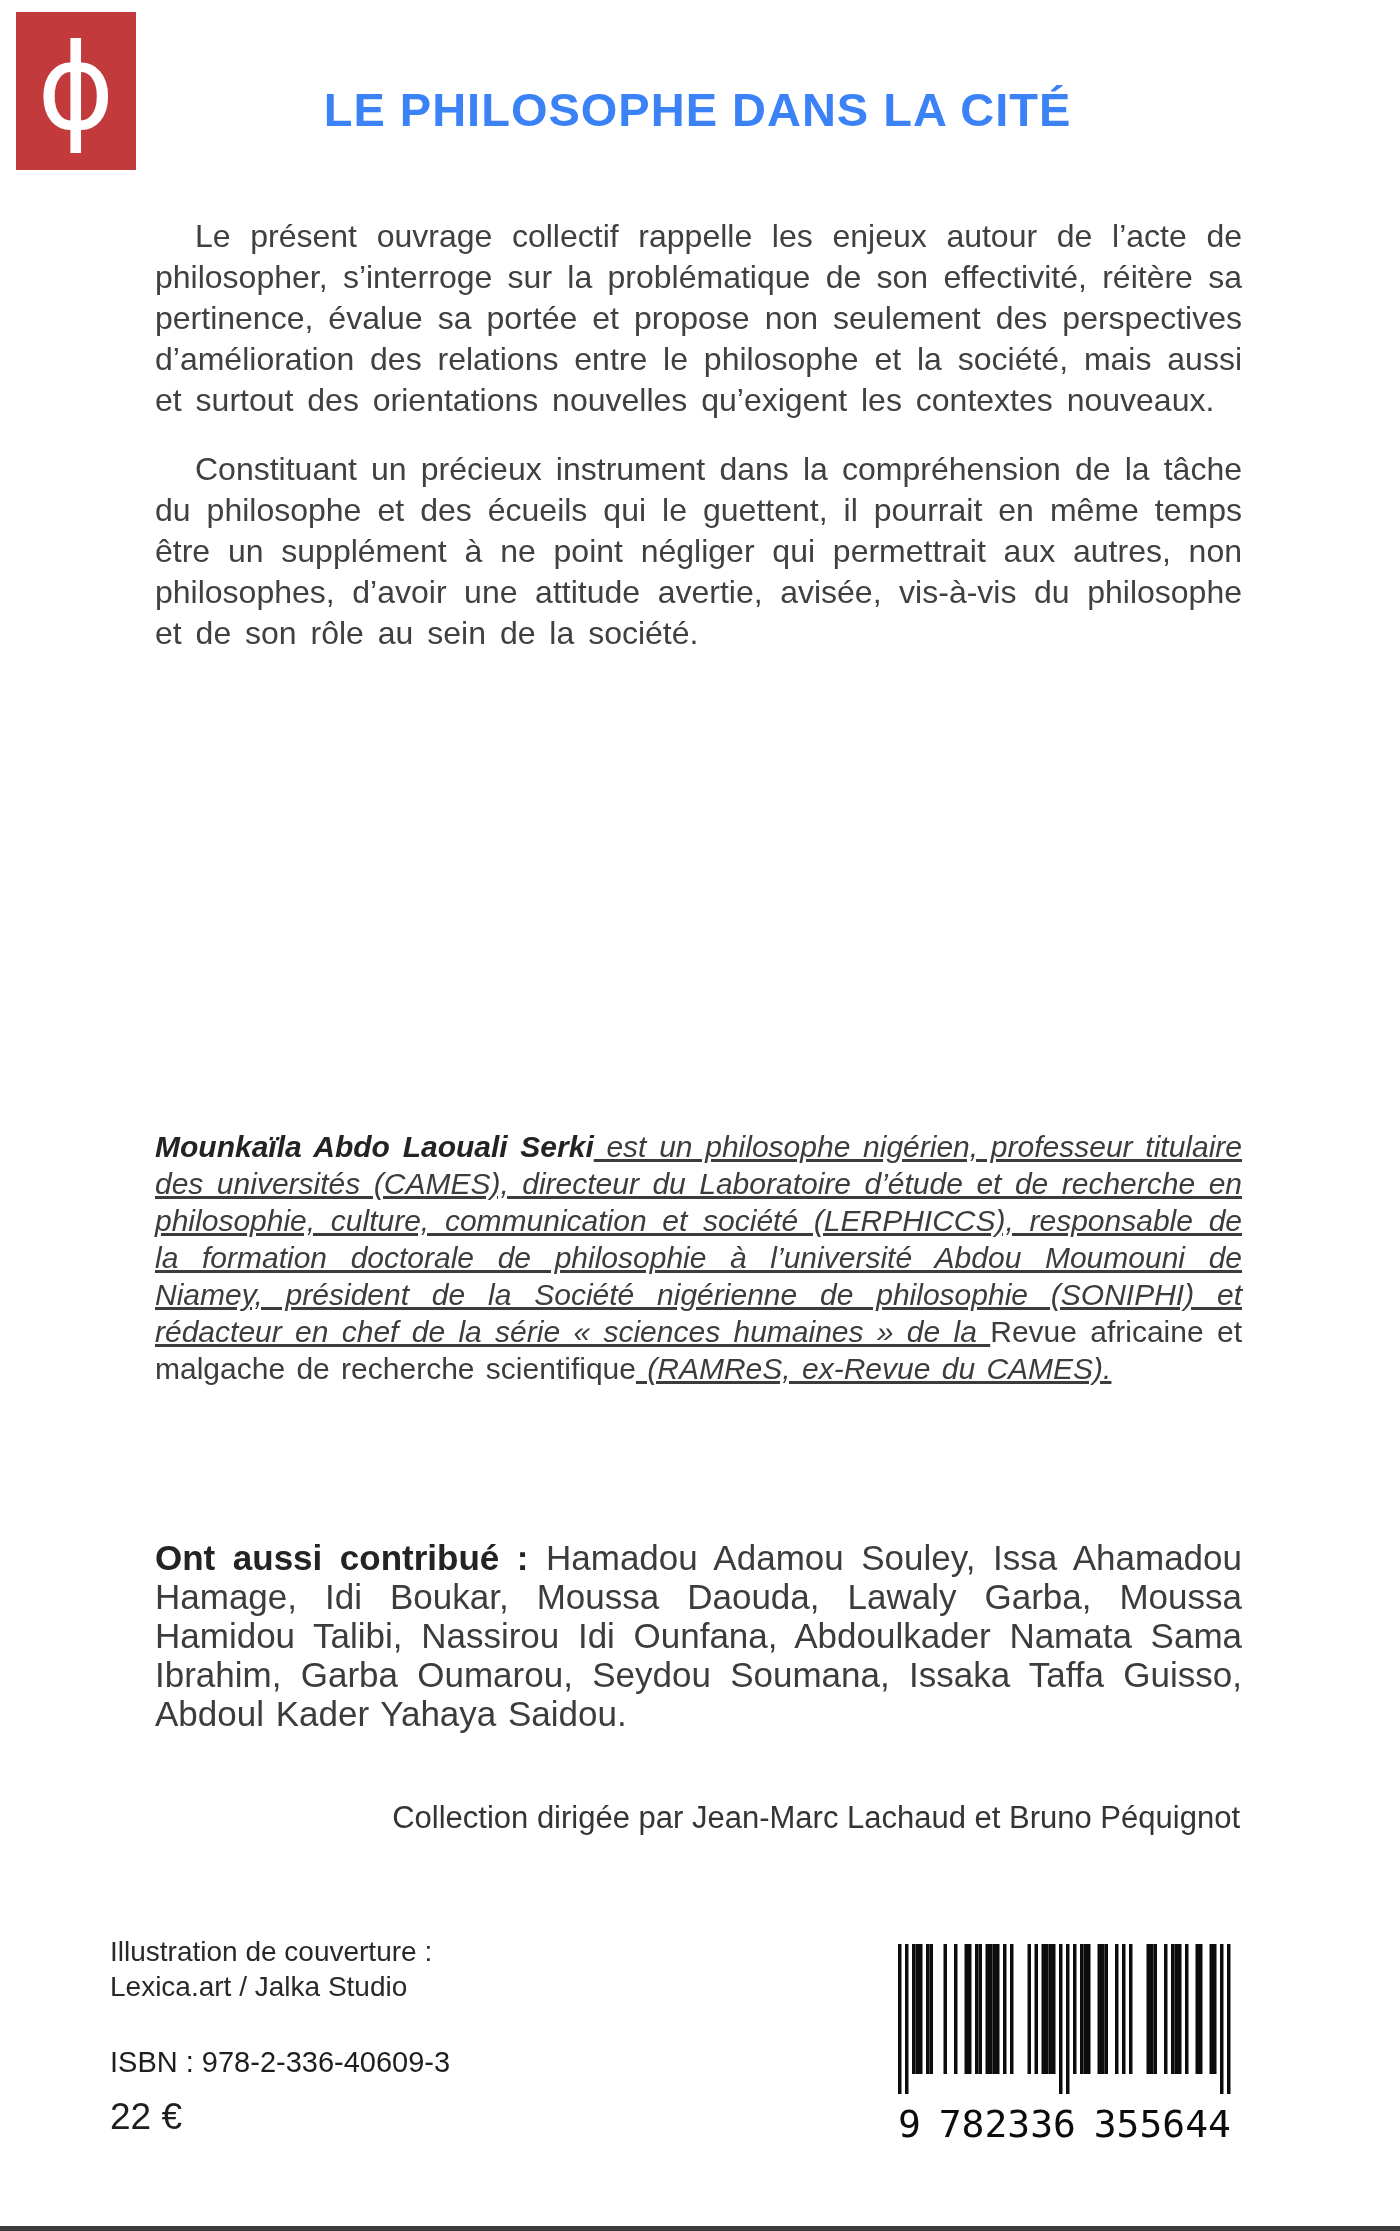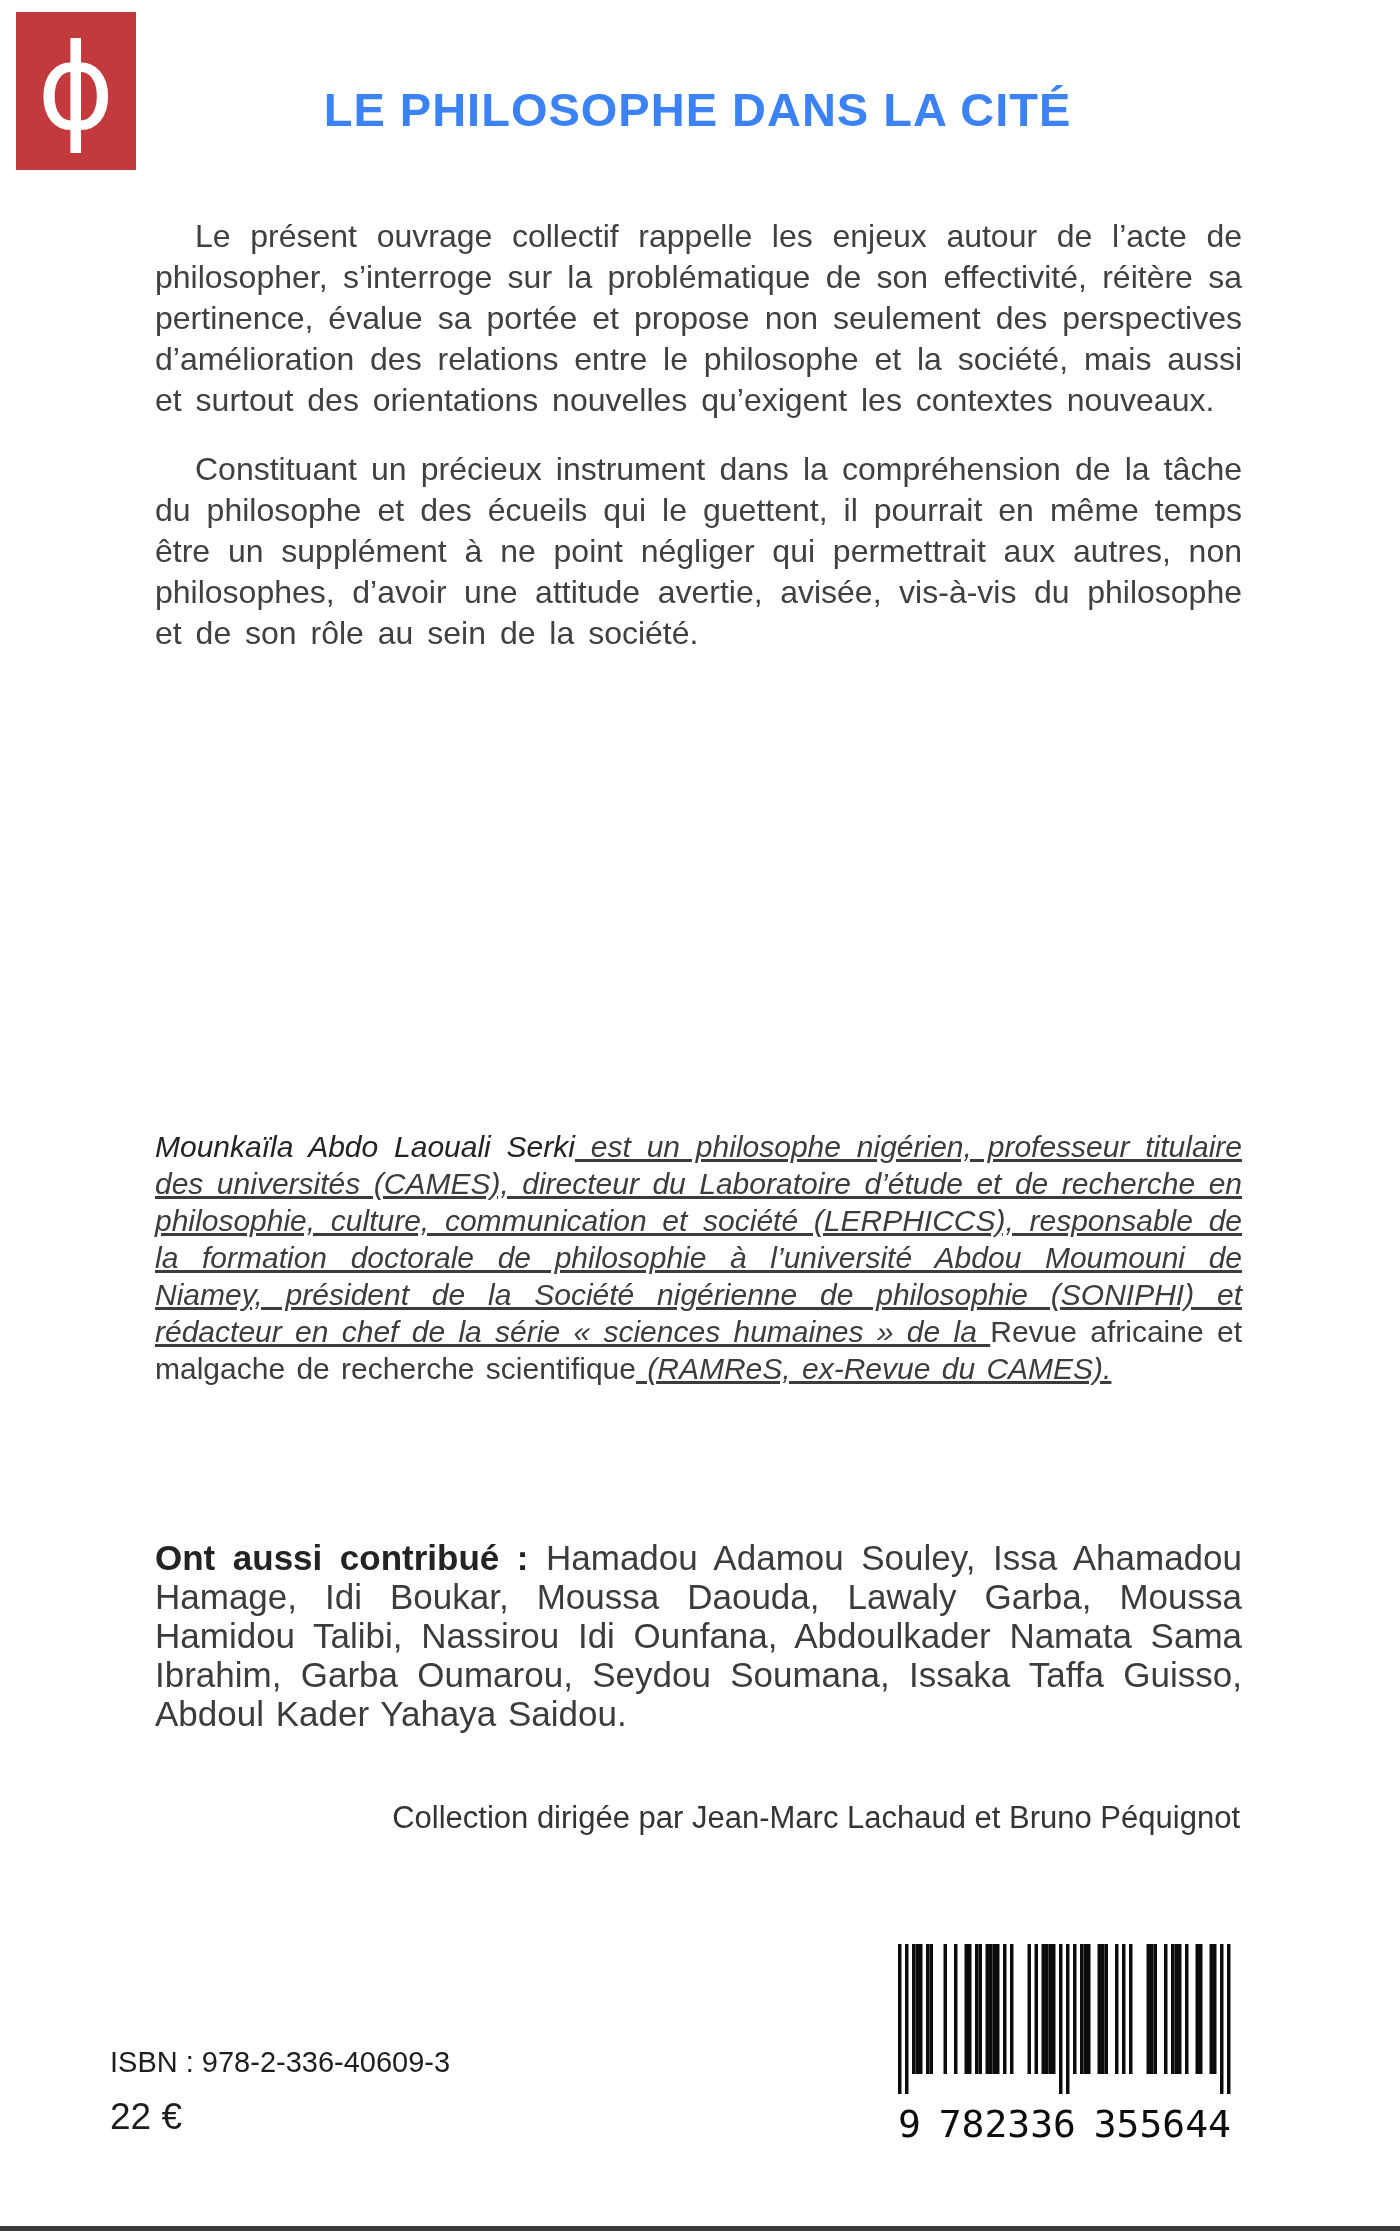--- a/index.html
+++ b/index.html
@@ -54,7 +54,7 @@
     word-spacing:3px;
     color:#3c3c3c;
   }
-  .seg-bold-italic { font-style:italic; font-weight:400; color:#232323; }
+  .seg-bold-italic { font-style:italic; font-weight:700; color:#232323; }
   .seg-italic { font-style:italic;text-decoration:underline; }
   .seg-roman { font-style:normal; }
   .seg-bold { font-weight:700; color:#232323; }

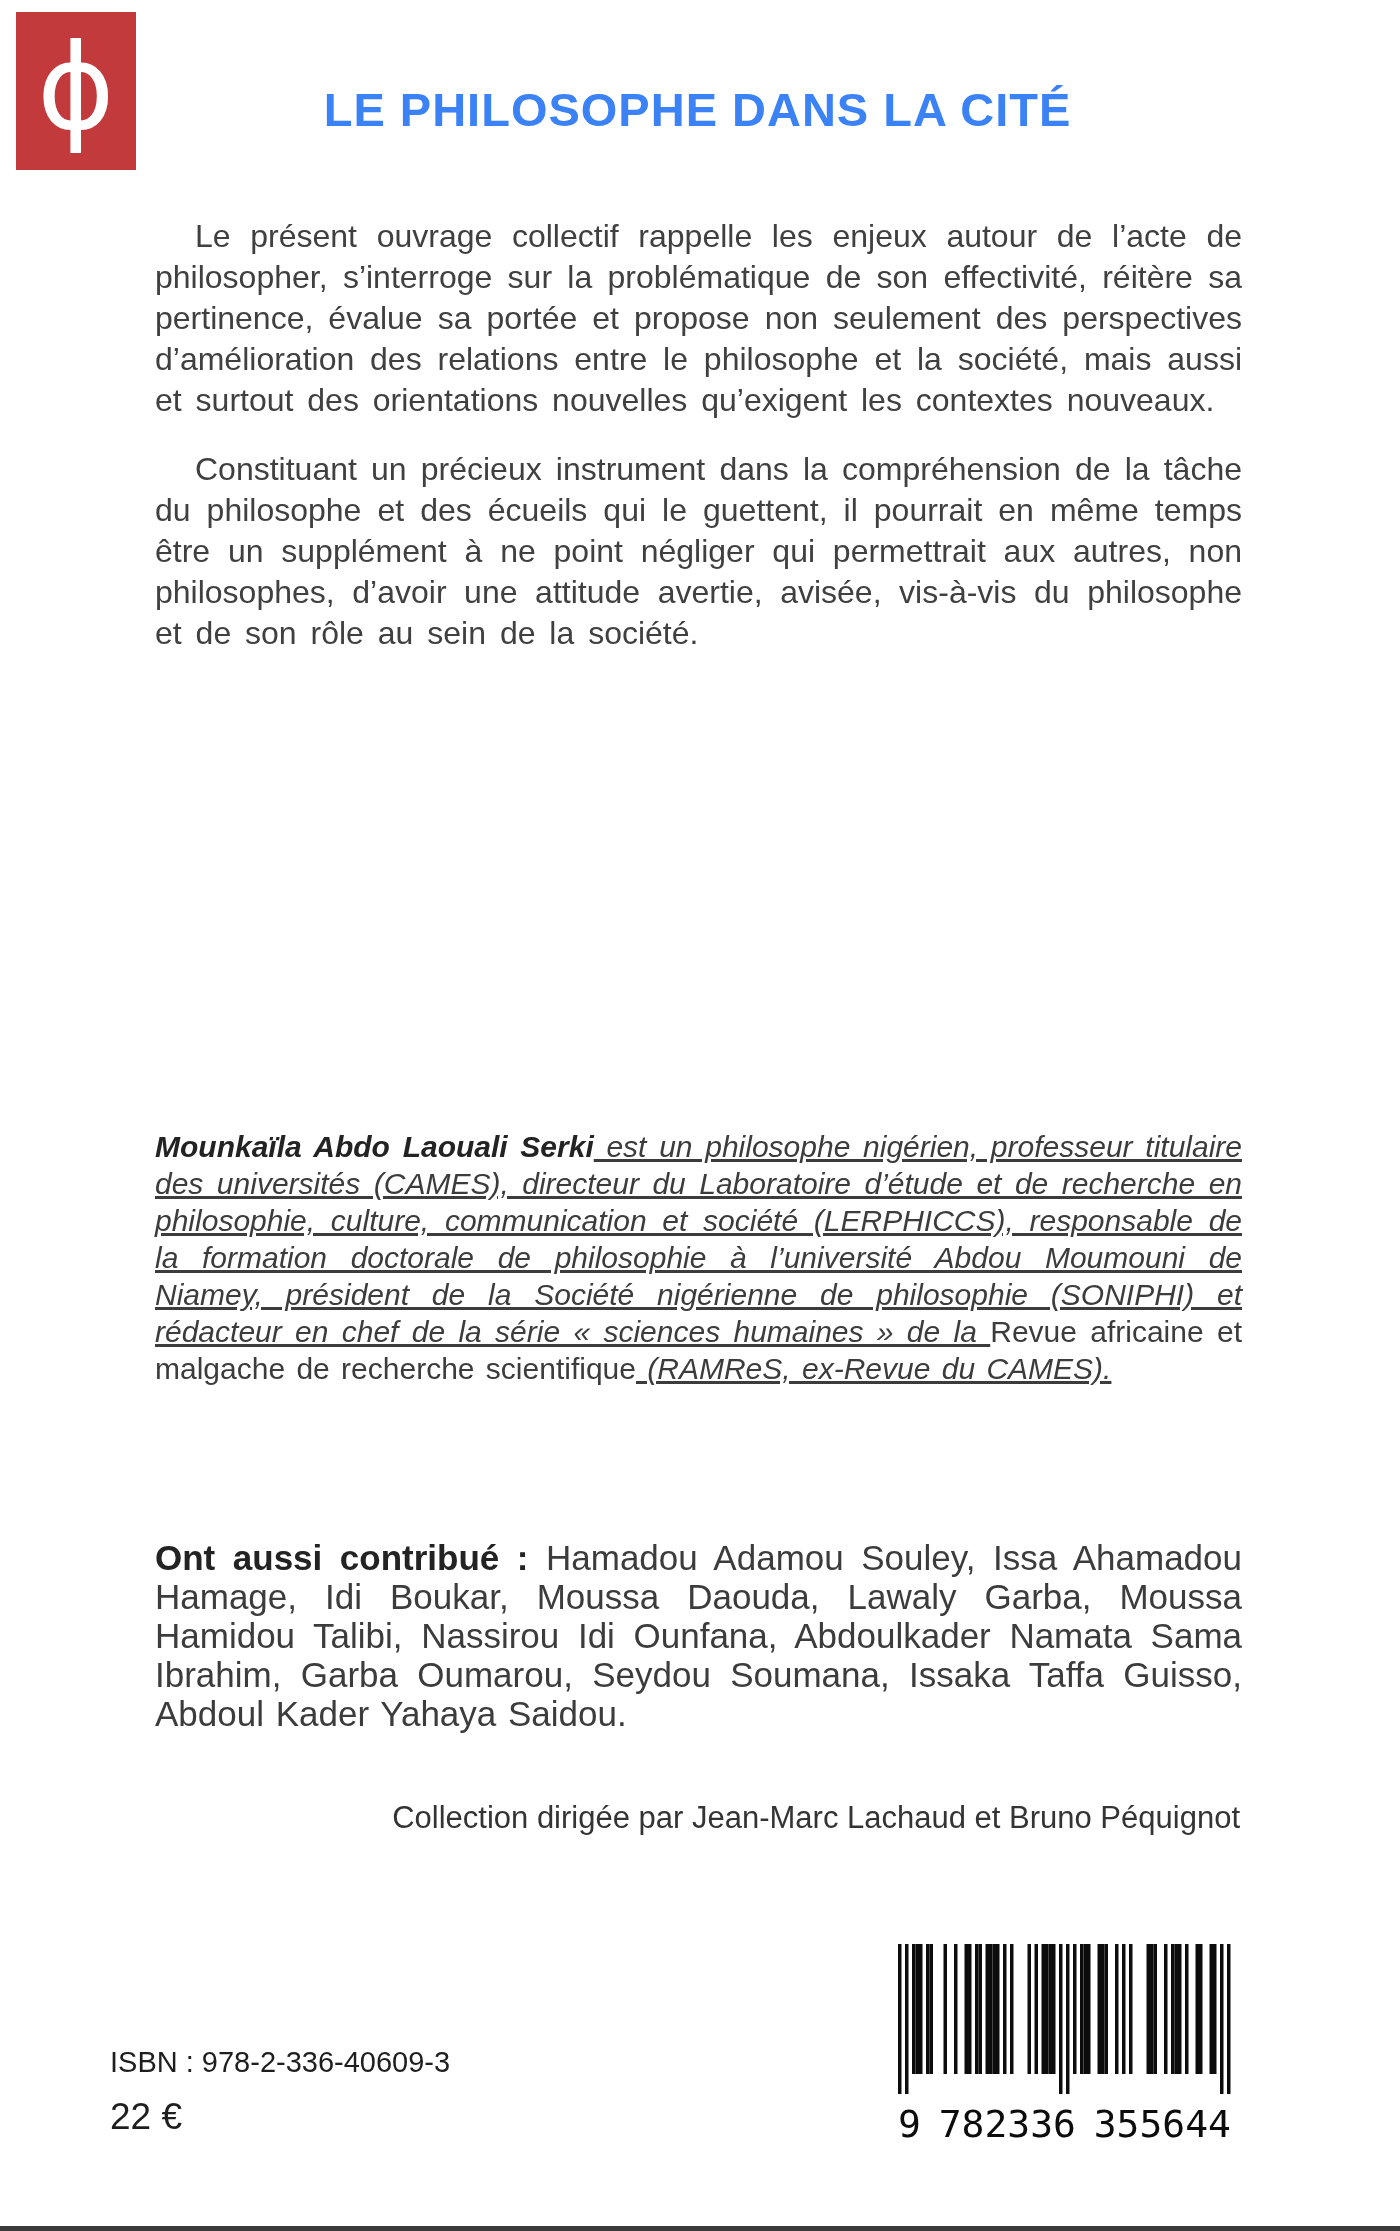--- a/index.html
+++ b/index.html
@@ -128,6 +128,10 @@
 
   <div class="collection">Collection dirigée par Jean-Marc Lachaud et Bruno Péquignot</div>
 
+  <div class="credit">
+    <div>Illustration de couverture :</div>
+    <div>Lexica.art / Jalka Studio</div>
+  </div>
 
   <div class="isbn">ISBN : 978-2-336-40609-3</div>
 

